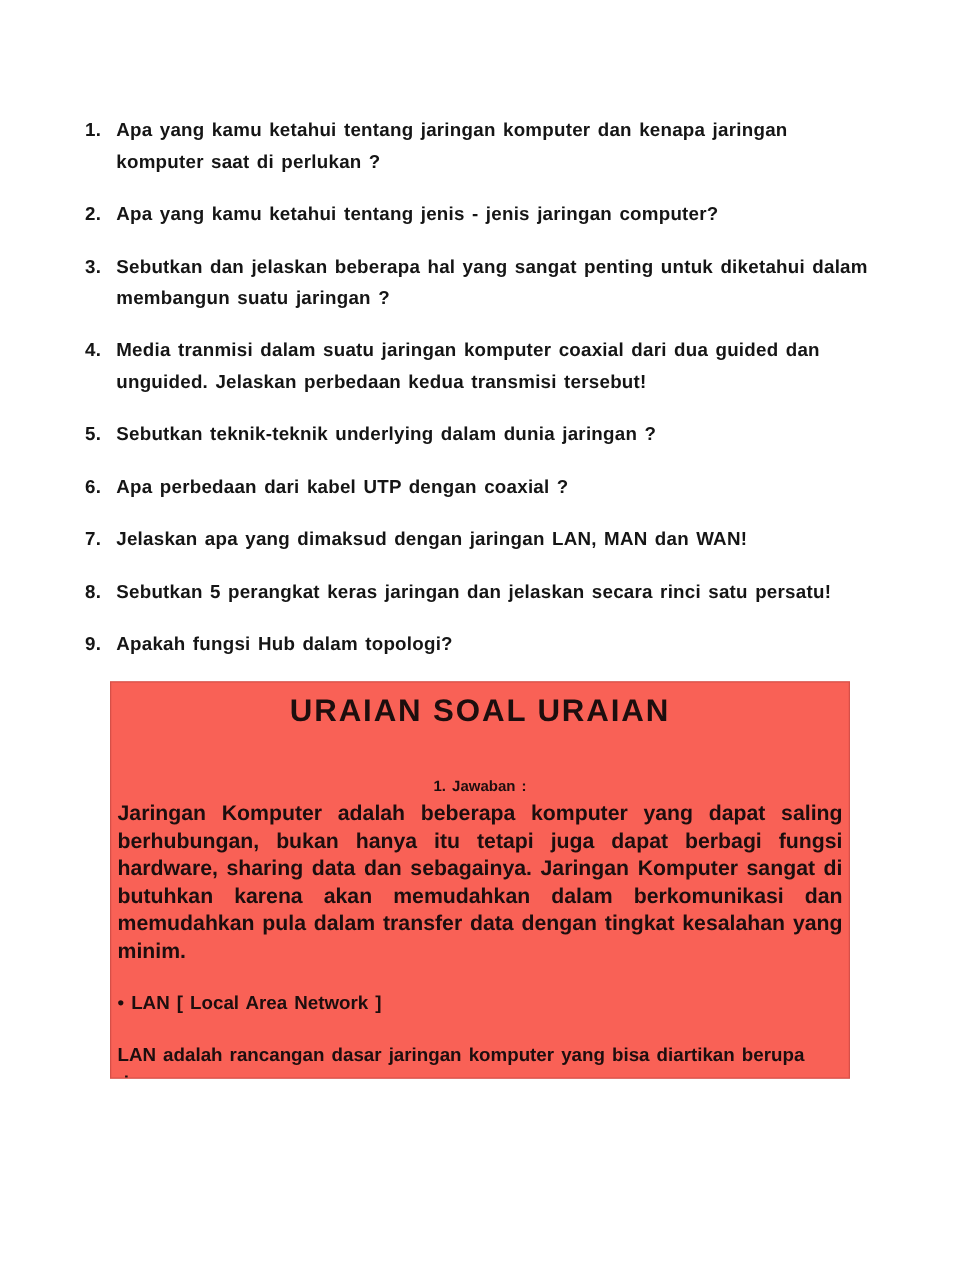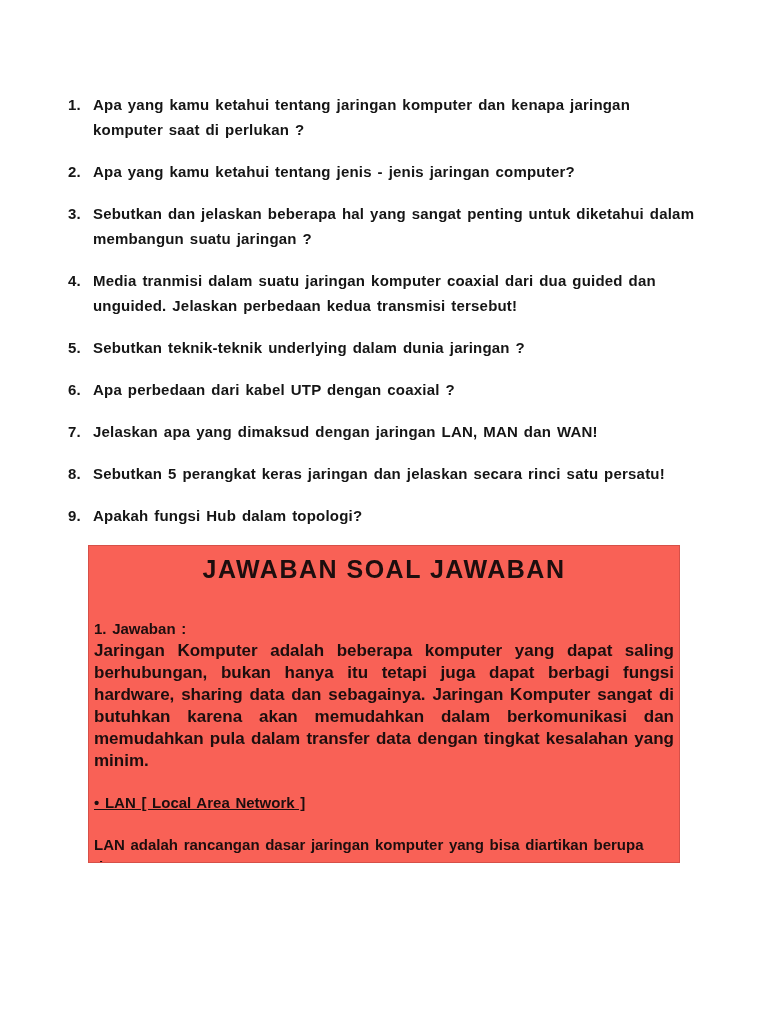--- a/index.html
+++ b/index.html
@@ -142,7 +142,7 @@
   </ol>
 
   <div class="answer-box">
-    <div class="answer-title">JAWABAN SOAL JAWABAN</div>
+    <div class="answer-title">URAIAN SOAL URAIAN</div>
     <div class="answer-label">1. Jawaban :</div>
     <div class="answer-body">Jaringan Komputer adalah beberapa komputer yang dapat saling berhubungan, bukan hanya itu tetapi juga dapat berbagi fungsi hardware, sharing data dan sebagainya. Jaringan Komputer sangat di butuhkan karena akan memudahkan dalam berkomunikasi dan memudahkan pula dalam transfer data dengan tingkat kesalahan yang minim.</div>
     <div class="answer-bullet">• LAN [ Local Area Network ]</div>

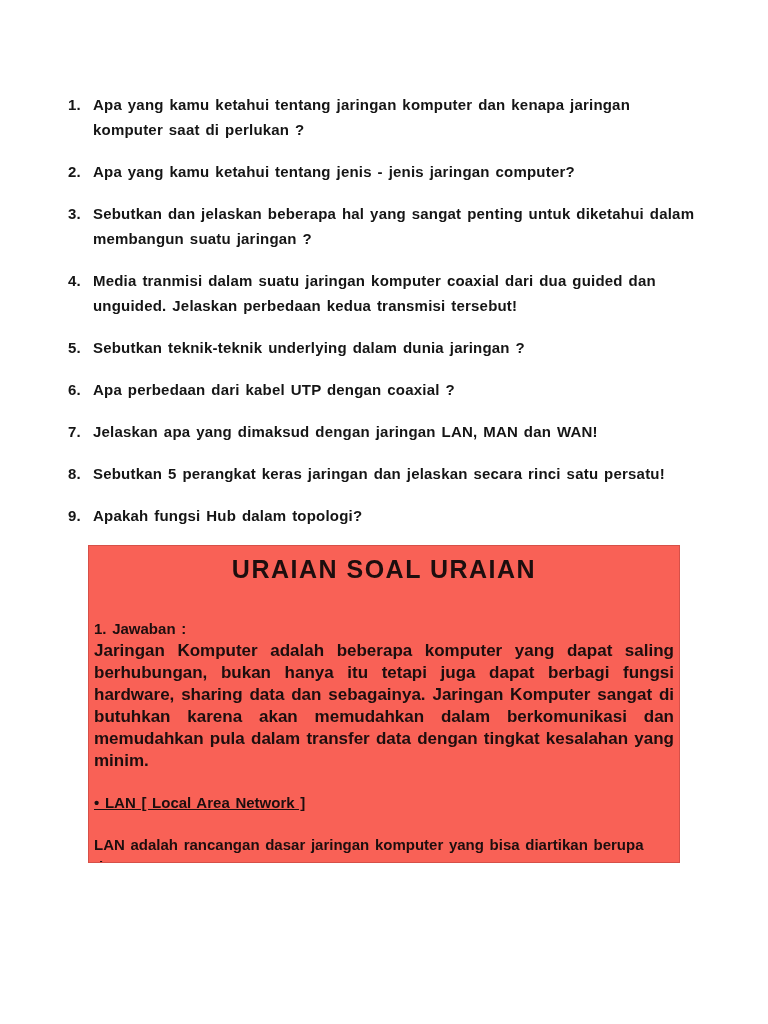--- a/index.html
+++ b/index.html
@@ -64,9 +64,10 @@
   }
   .answer-label {
     margin-top: 34px;
-    font-size: 15px;
+    font-size: 12px;
     line-height: 22px;
     word-spacing: 1.5px;
+    text-align: center;
   }
   .answer-body {
     font-size: 17px;

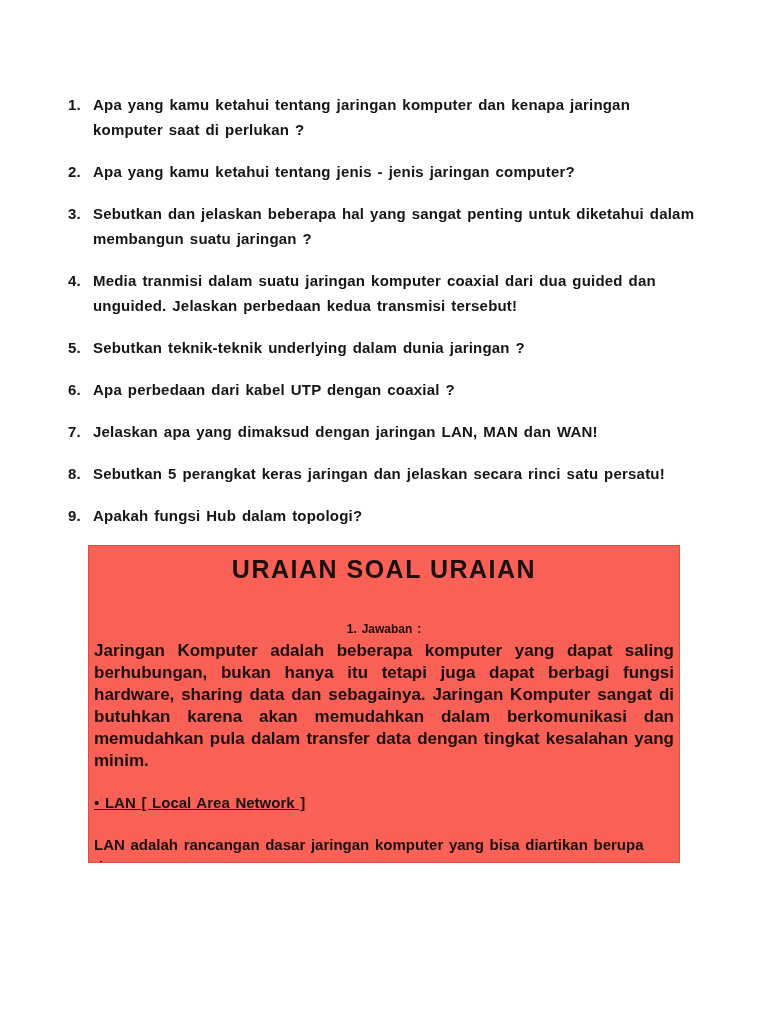--- a/index.html
+++ b/index.html
@@ -86,7 +86,6 @@
     font-size: 15px;
     line-height: 22px;
     word-spacing: 1.5px;
-    text-decoration: underline;
   }
   .answer-last {
     margin-top: 20px;

